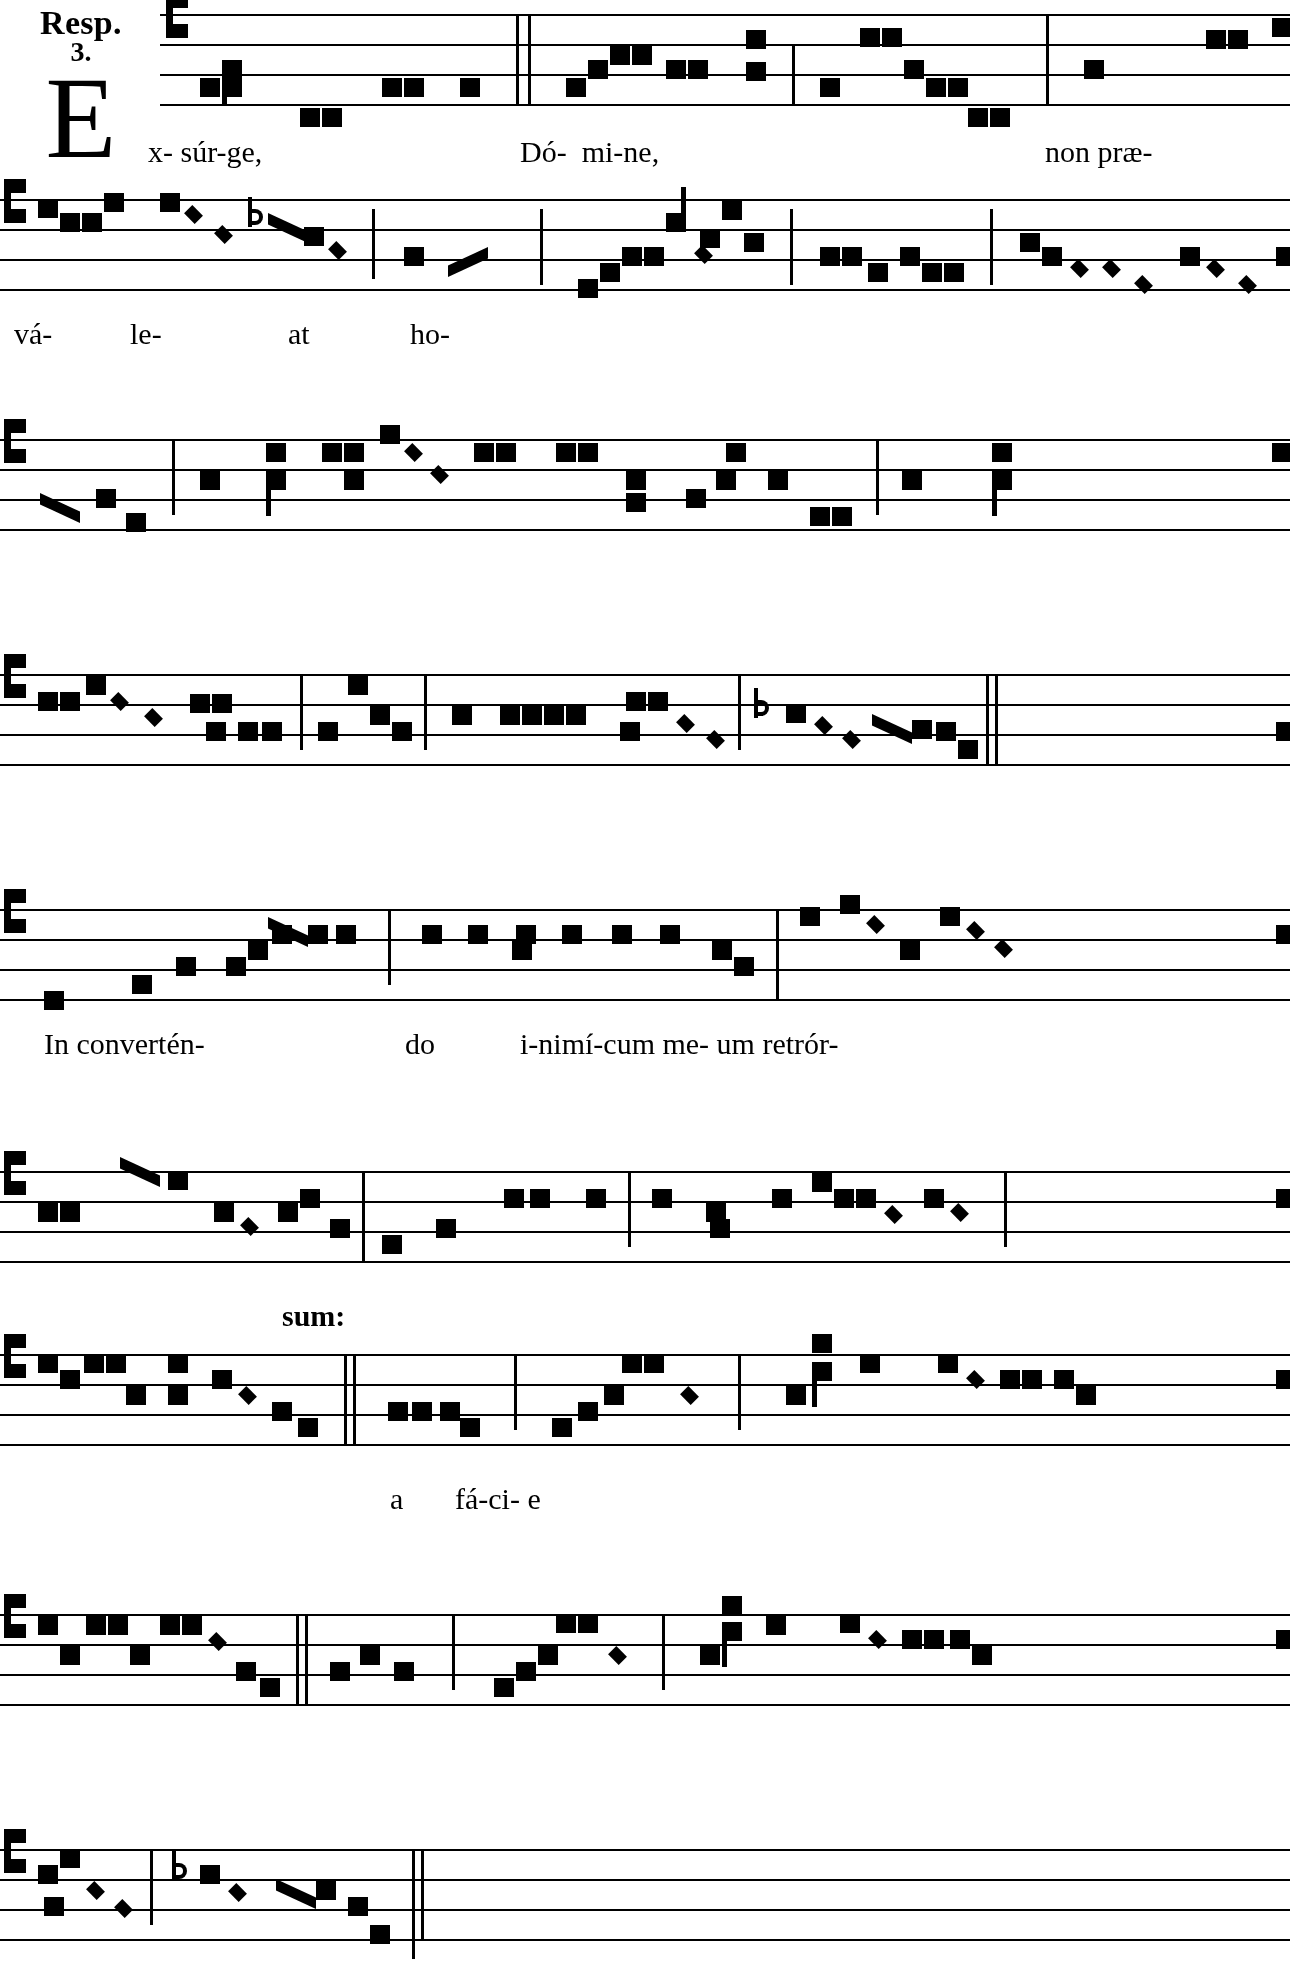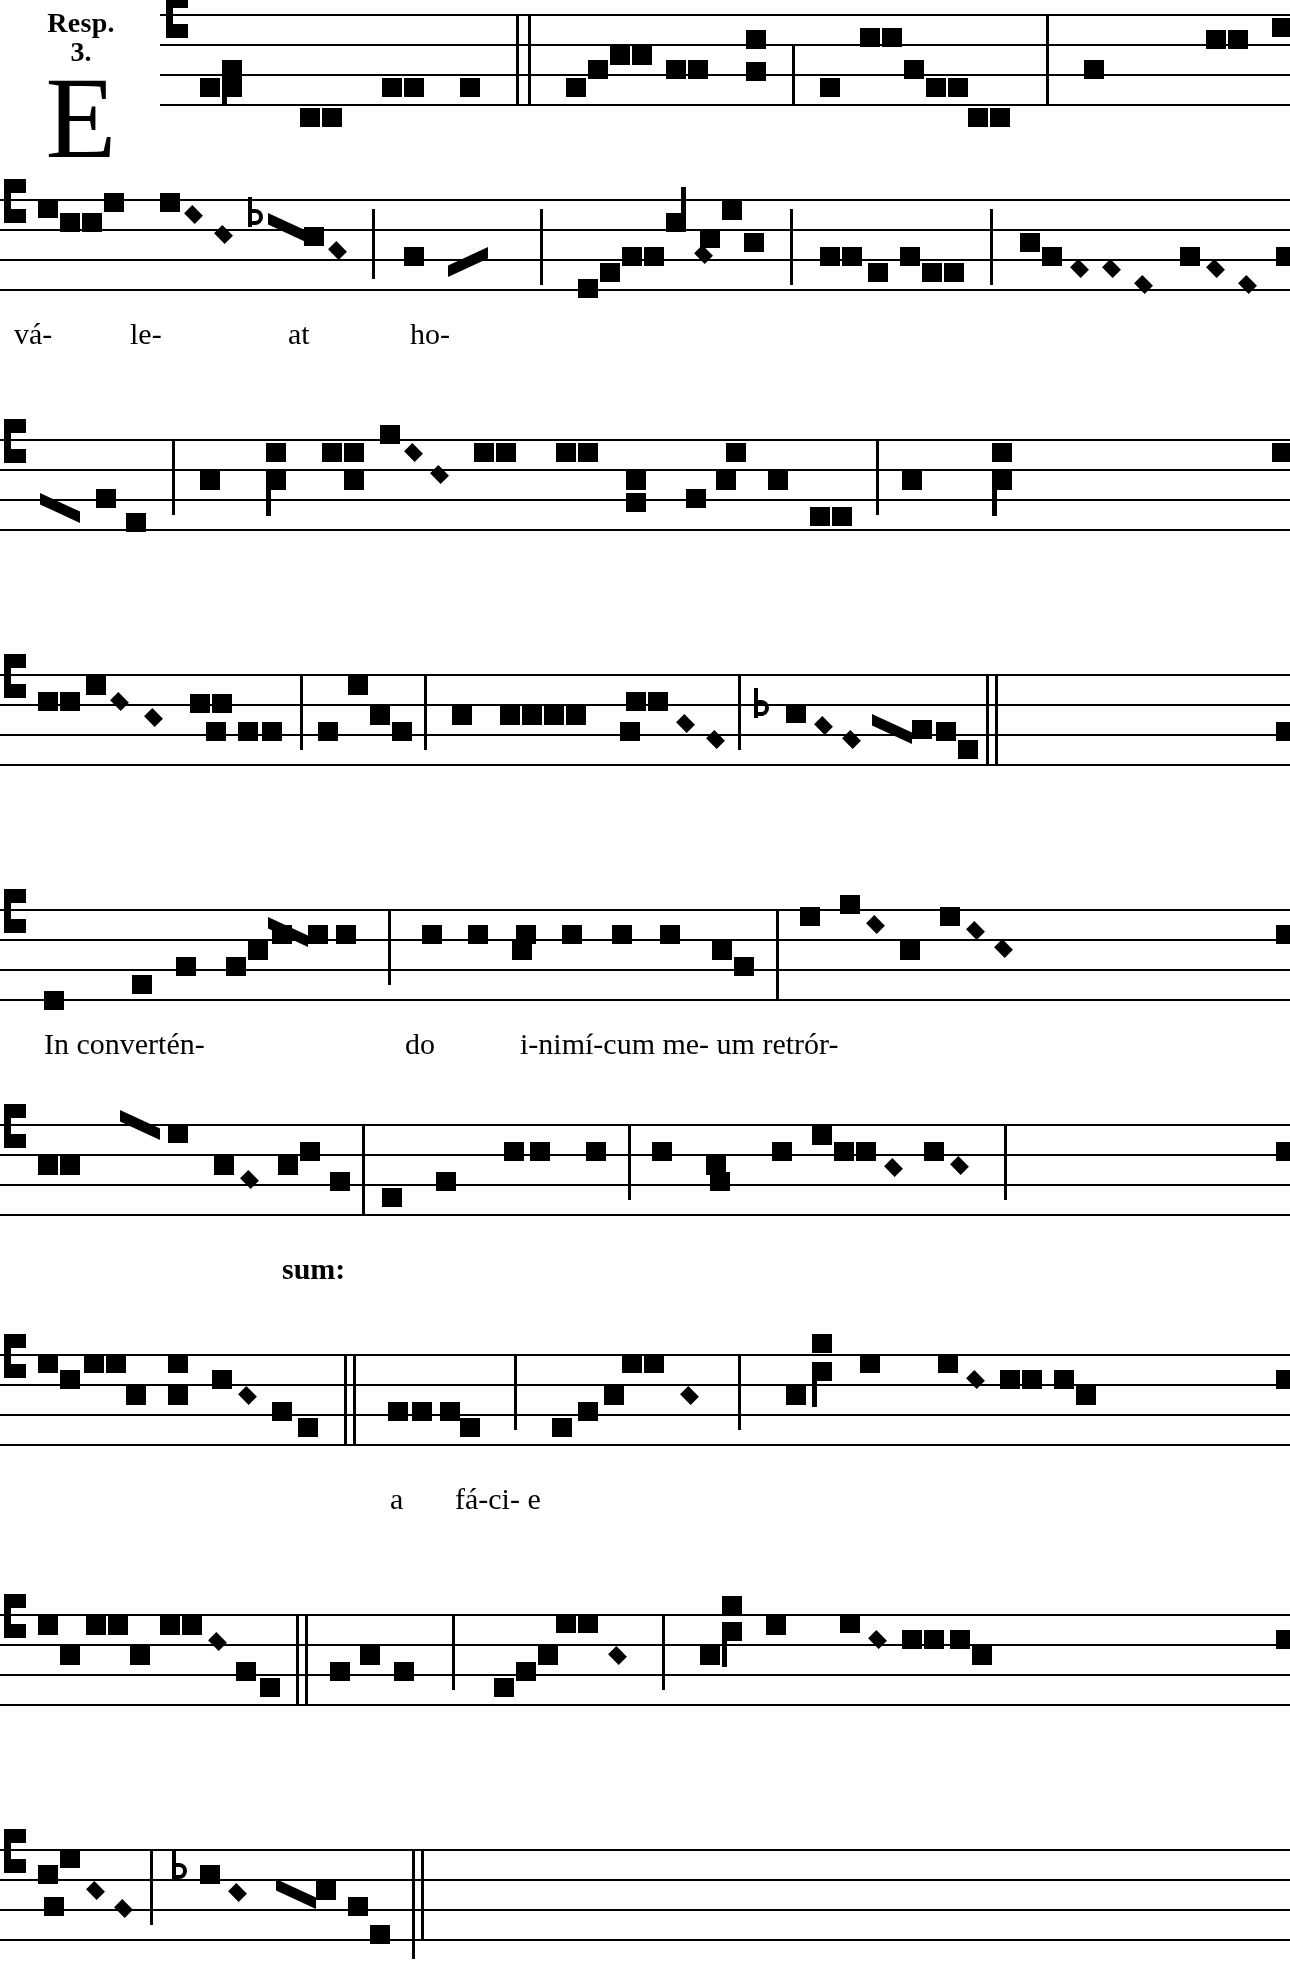--- a/index.html
+++ b/index.html
@@ -174,7 +174,7 @@
   }
   .incipit .resp {
     font-weight: bold;
-    font-size: 28px;
+    font-size: 34px;
     line-height: 30px;
     letter-spacing: .3px;
     font-family: Liberation Serif, serif;

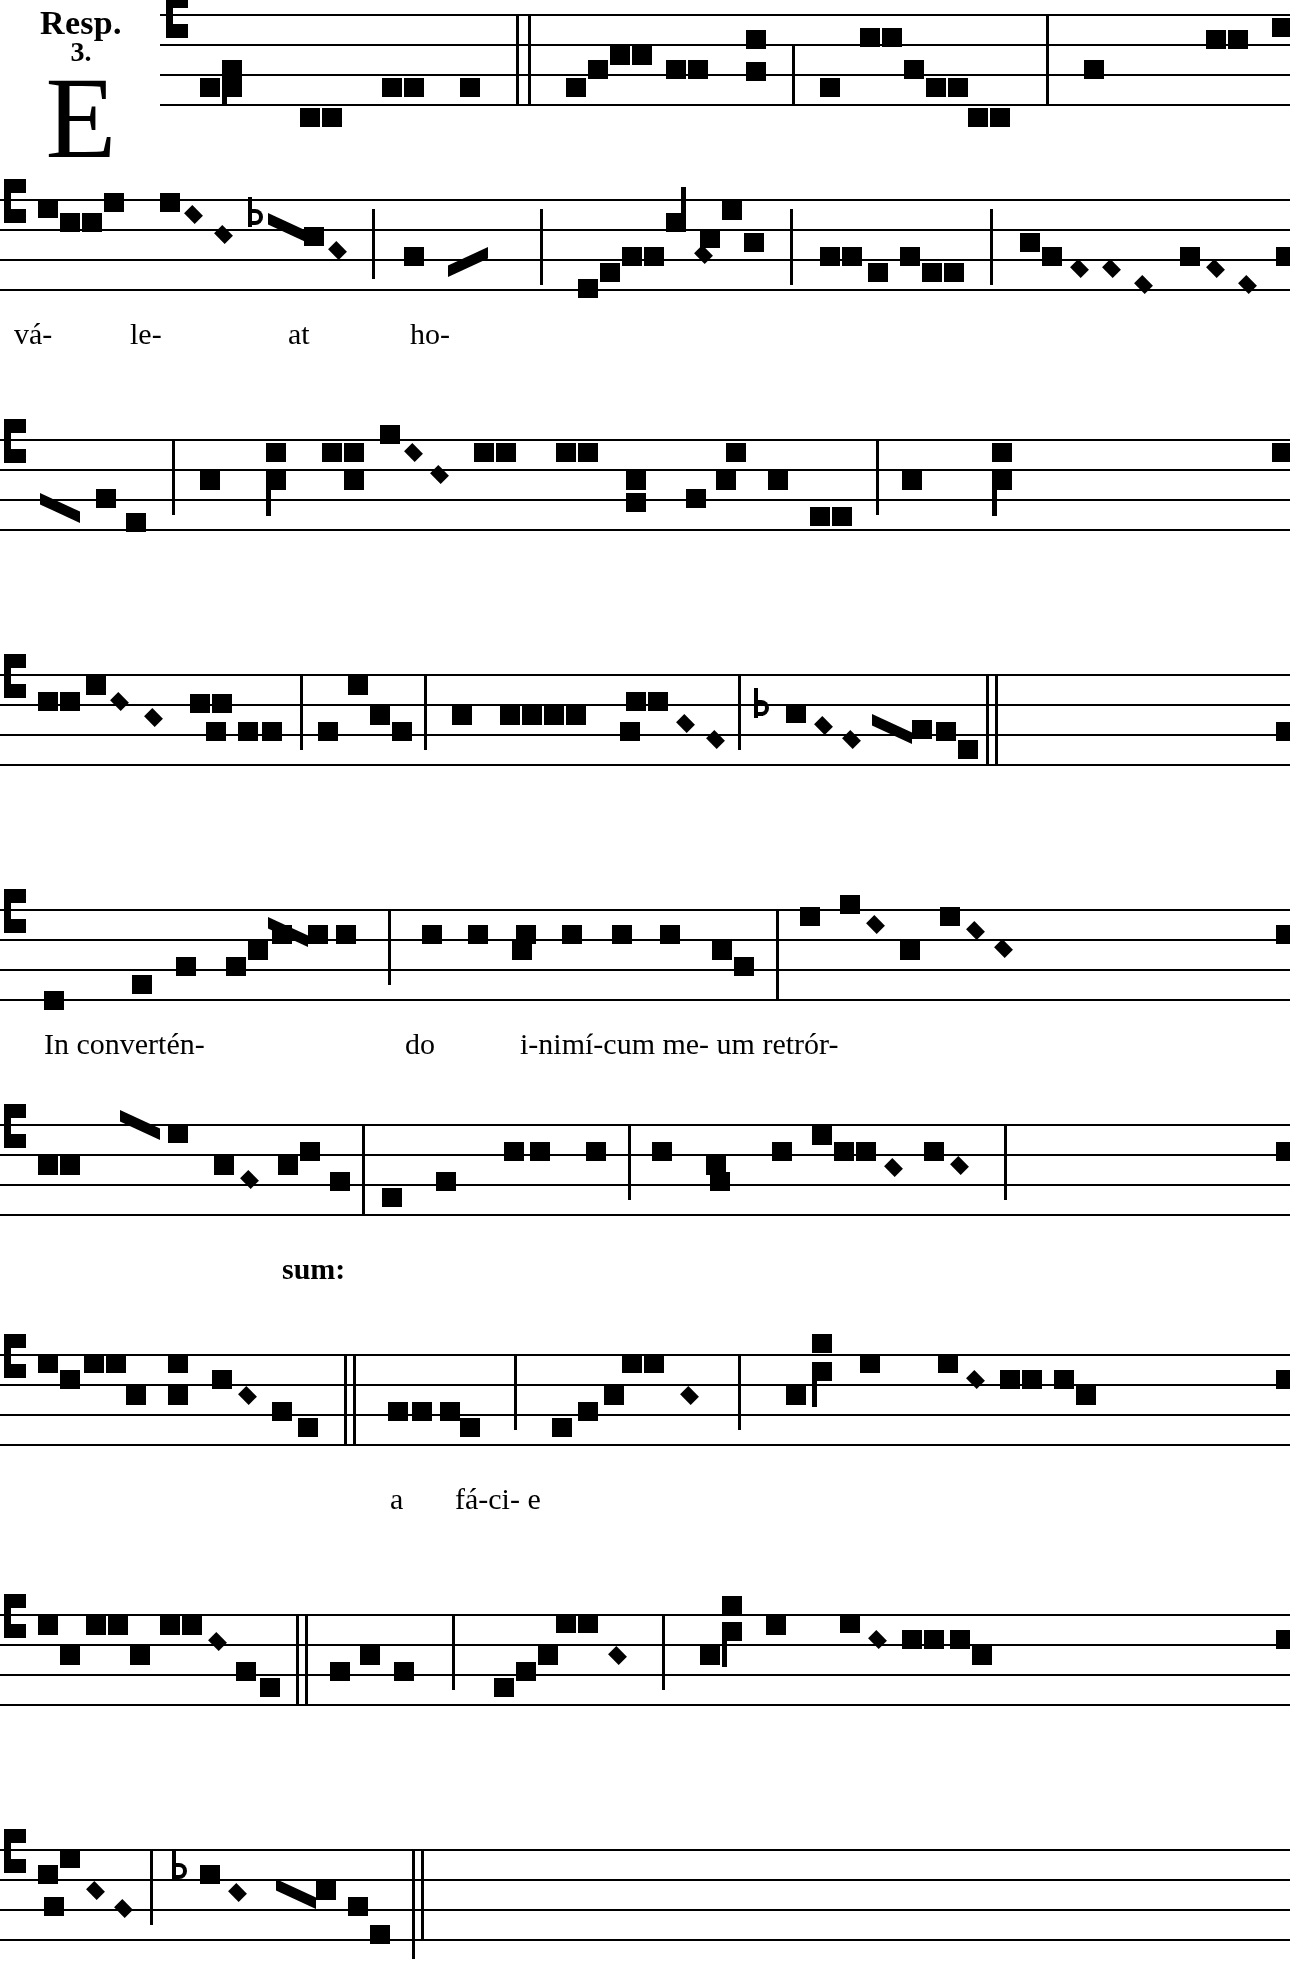--- a/index.html
+++ b/index.html
@@ -245,6 +245,11 @@
       <div class="initial">E</div>
     </div>
 
+    <div class="lyrics" style="position:absolute; top:135px; left:0; width:1290px;">
+      <span style="left:148px;">x- súr-ge,</span>
+      <span style="left:520px;">Dó-  mi-ne,</span>
+      <span style="left:1045px;">non præ-</span>
+    </div>
   </div>
 
   <div class="system" style="position:absolute; left:0; top:185px;">

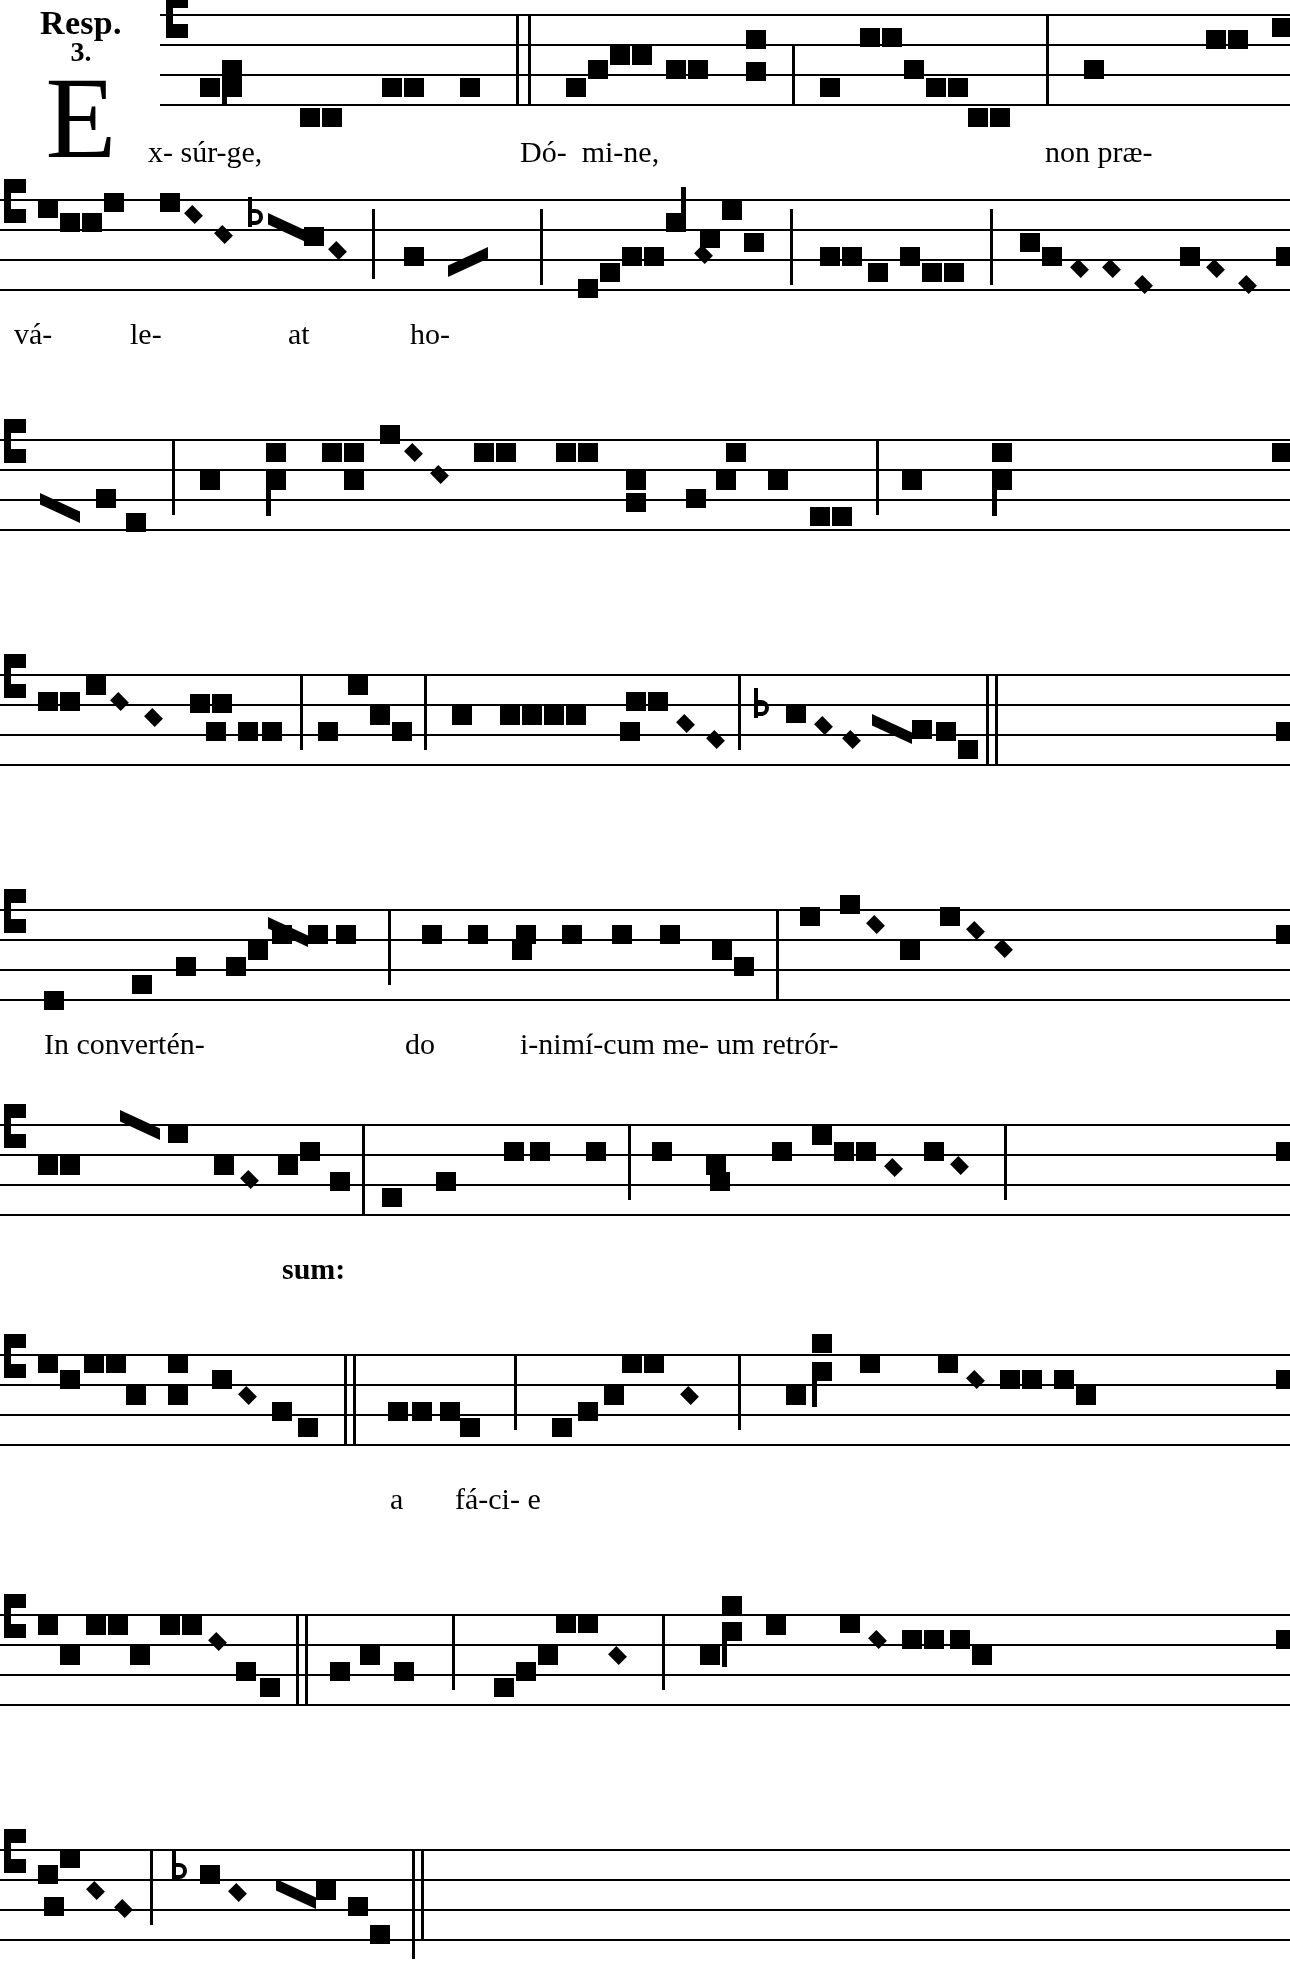--- a/index.html
+++ b/index.html
@@ -458,7 +458,7 @@
     </div>
   </div>
 
-  <div class="system" style="position:absolute; left:0; top:1110px;font-weight:bold;">
+  <div class="system" style="position:absolute; left:0; top:1157px;font-weight:bold;">
     <div class="staff" style="width:1290px;">
       <div class="line l1"></div>
       <div class="line l2"></div>

